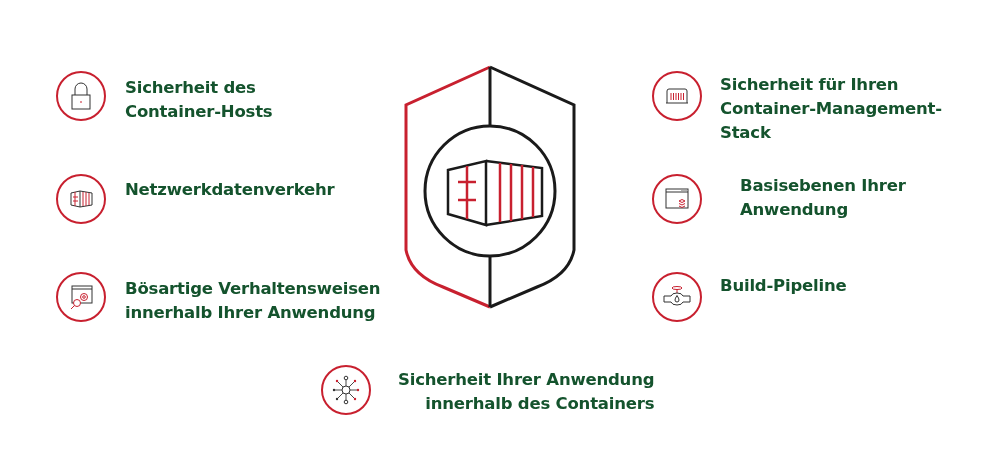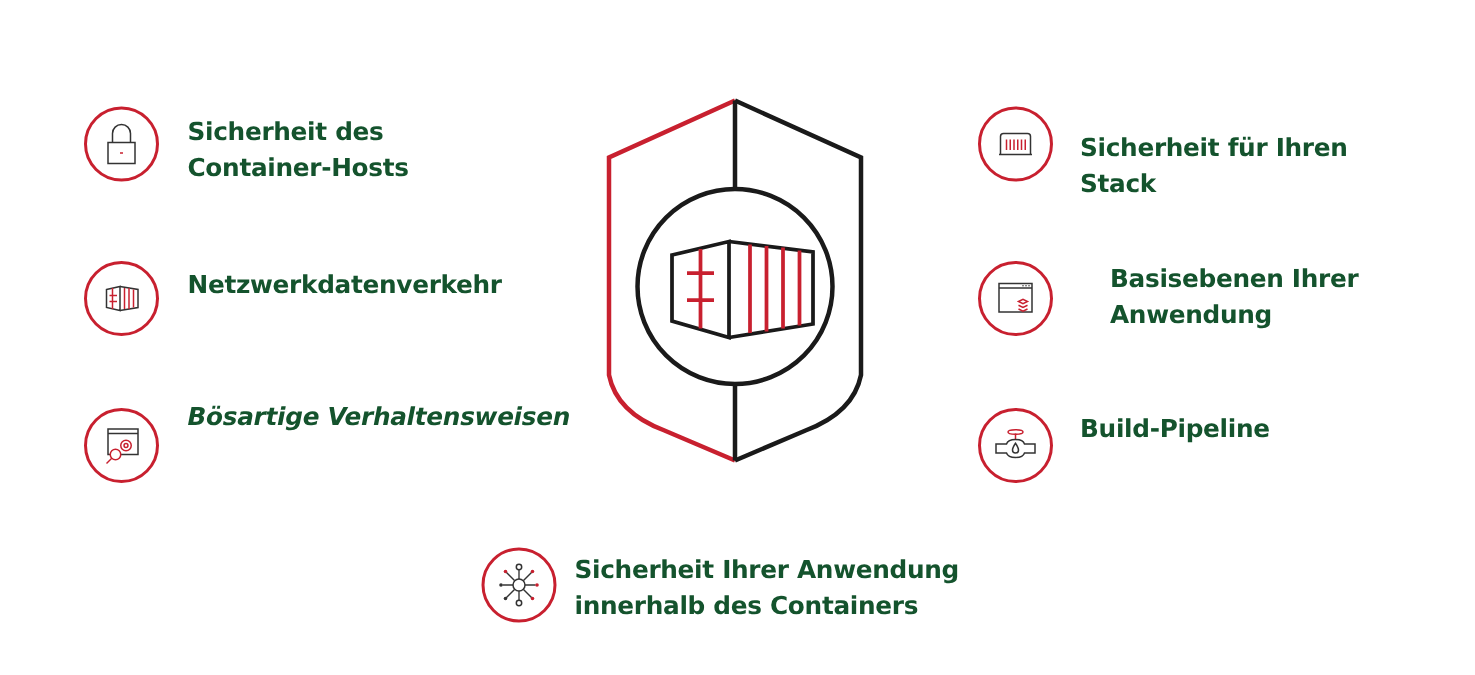--- a/index.html
+++ b/index.html
@@ -94,7 +94,7 @@
         </g>
       </svg>
   </div>
-  <div class="label" style="left:720px;top:87px;">
+  <div class="label" style="left:720px;top:73px;">
     <span>Sicherheit für Ihren</span>
       <span>Stack</span>
   </div>

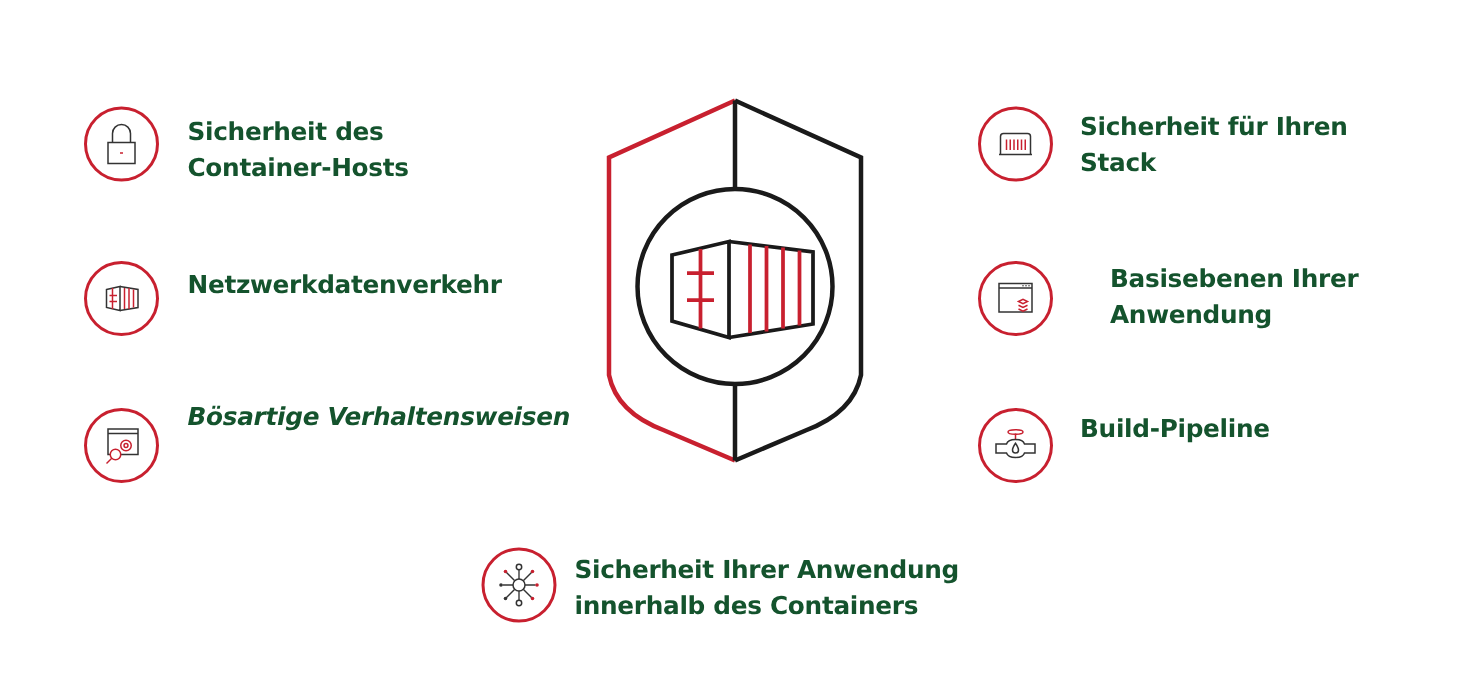--- a/index.html
+++ b/index.html
@@ -96,6 +96,7 @@
   </div>
   <div class="label" style="left:720px;top:73px;">
     <span>Sicherheit für Ihren</span>
+      <span>Container-Management-</span>
       <span>Stack</span>
   </div>
 </div>

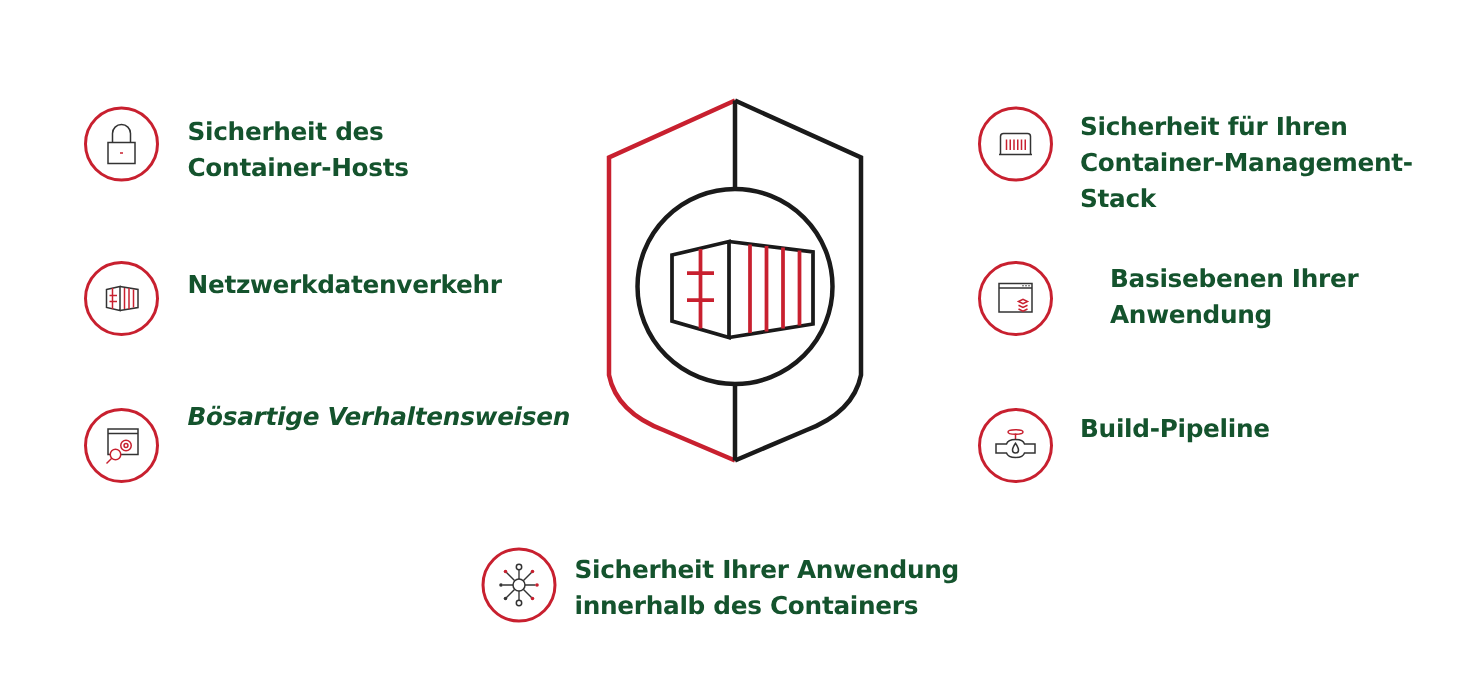--- a/index.html
+++ b/index.html
@@ -74,7 +74,7 @@
         <line x1="16.5" y1="31.5" x2="13" y2="35" stroke="#c8202f"></line>
       </svg>
   </div>
-  <div class="label" style="left:125px;top:266px;font-style:italic;">
+  <div class="label" style="left:125px;top:277px;">
     <span>Bösartige Verhaltensweisen</span>
   </div>
 </div>

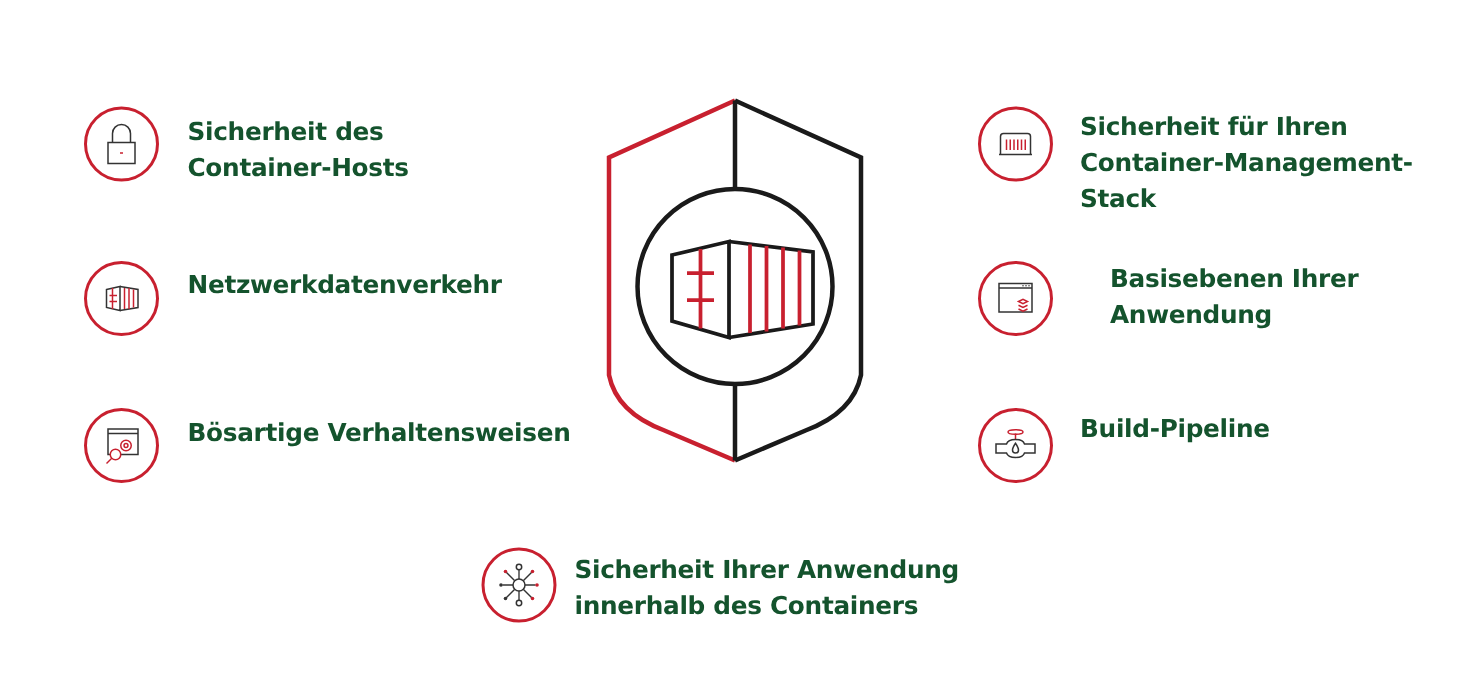--- a/index.html
+++ b/index.html
@@ -76,6 +76,7 @@
   </div>
   <div class="label" style="left:125px;top:277px;">
     <span>Bösartige Verhaltensweisen</span>
+      <span>innerhalb Ihrer Anwendung</span>
   </div>
 </div>
 

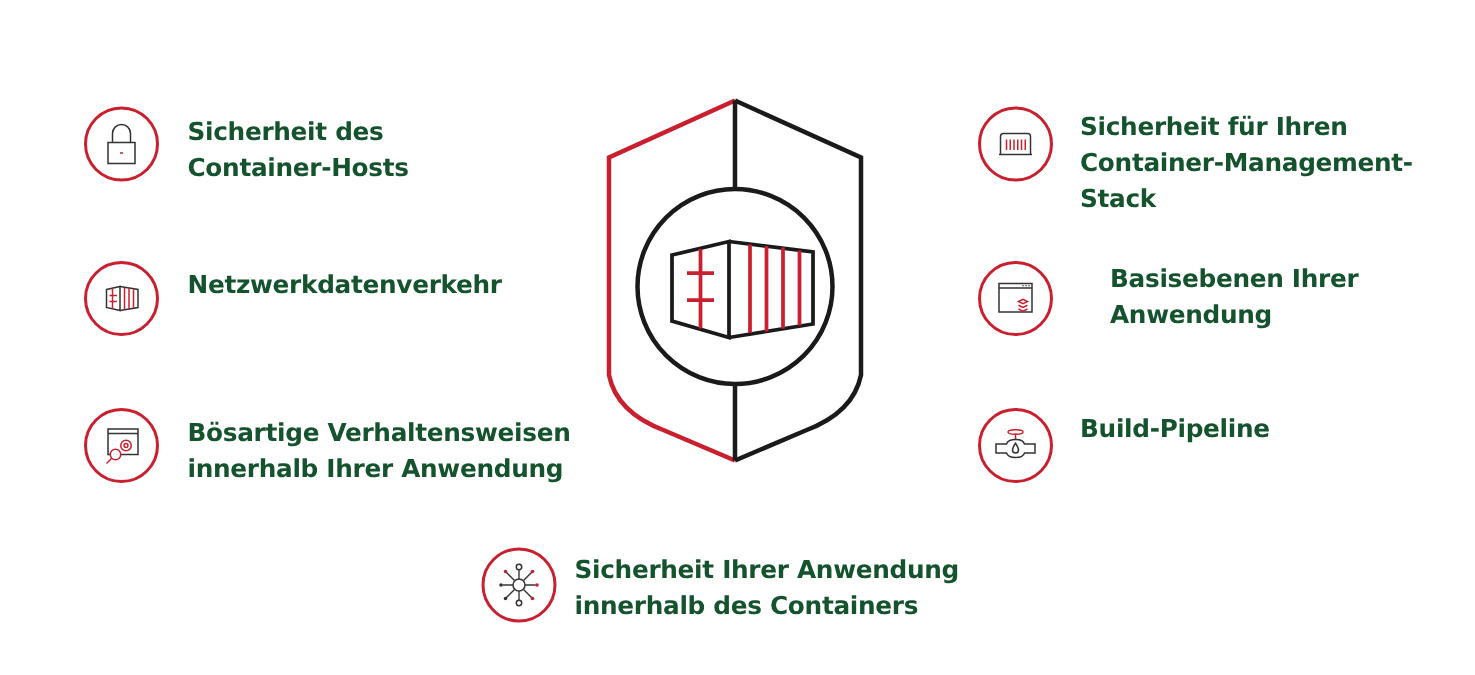--- a/index.html
+++ b/index.html
@@ -161,7 +161,7 @@
         <circle cx="32" cy="32" r="1.2" fill="#c8202f"></circle>
       </svg>
   </div>
-  <div class="label" style="left:383px;top:368px;">
+  <div class="label" style="left:398px;top:368px;text-align:right;">
     <span>Sicherheit Ihrer Anwendung</span>
       <span>innerhalb des Containers</span>
   </div>

